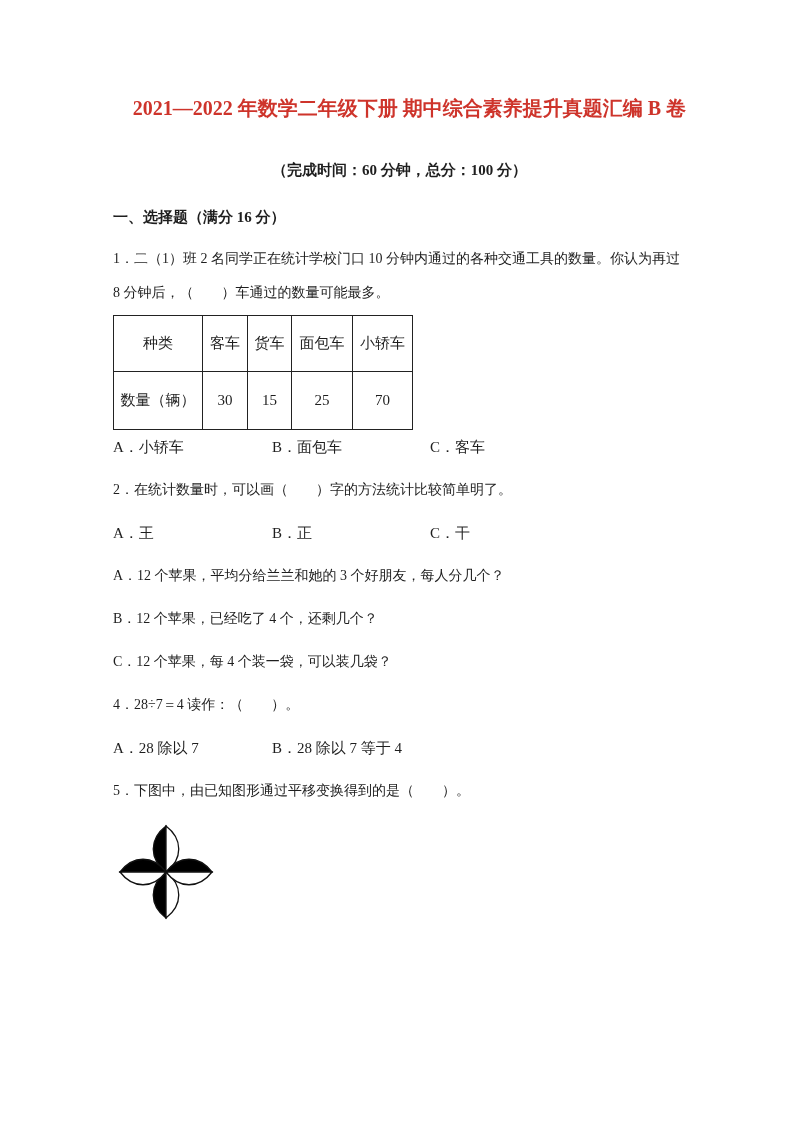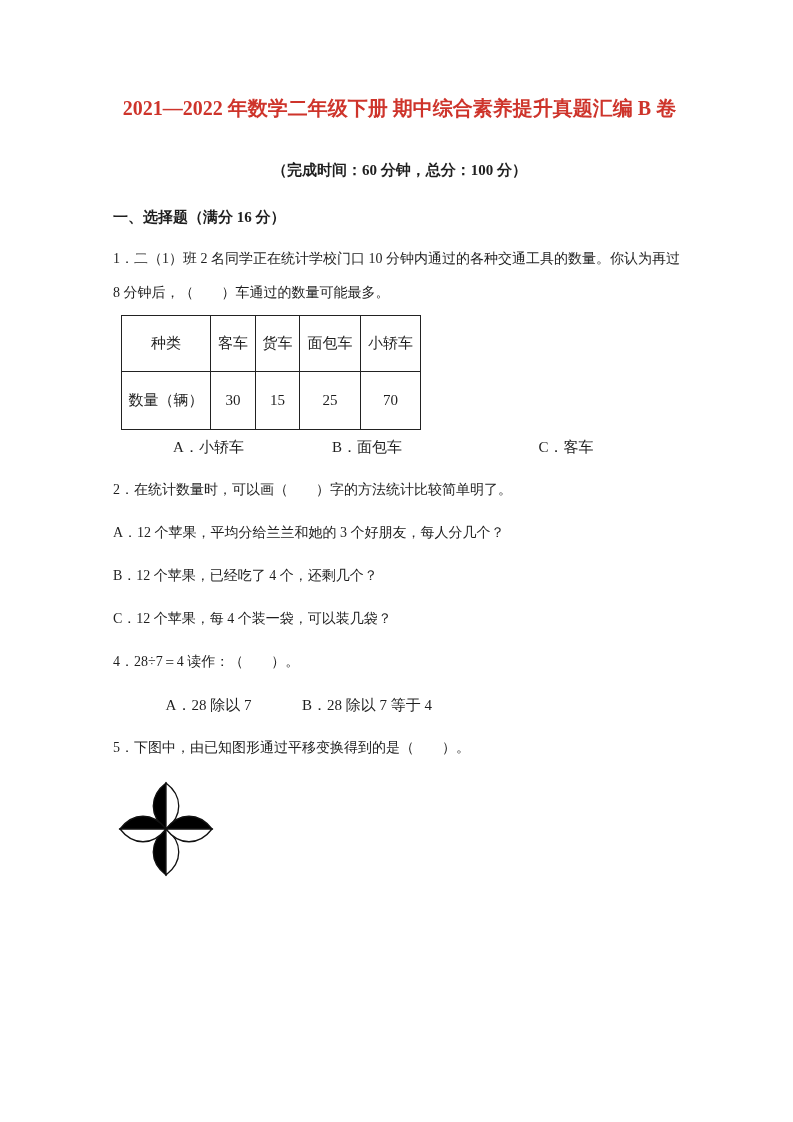--- a/index.html
+++ b/index.html
@@ -15,7 +15,7 @@
   .bindable { white-space:pre-wrap; }
   .doc-title {
     font-size:20px; line-height:33px; font-weight:bold;
-    text-align:center; color:#ce342b; margin:0 0 33px 0;
+    text-align:right; color:#ce342b; margin:0 0 33px 0;
   }
   .doc-subtitle {
     font-size:15px; line-height:25px; font-weight:bold;

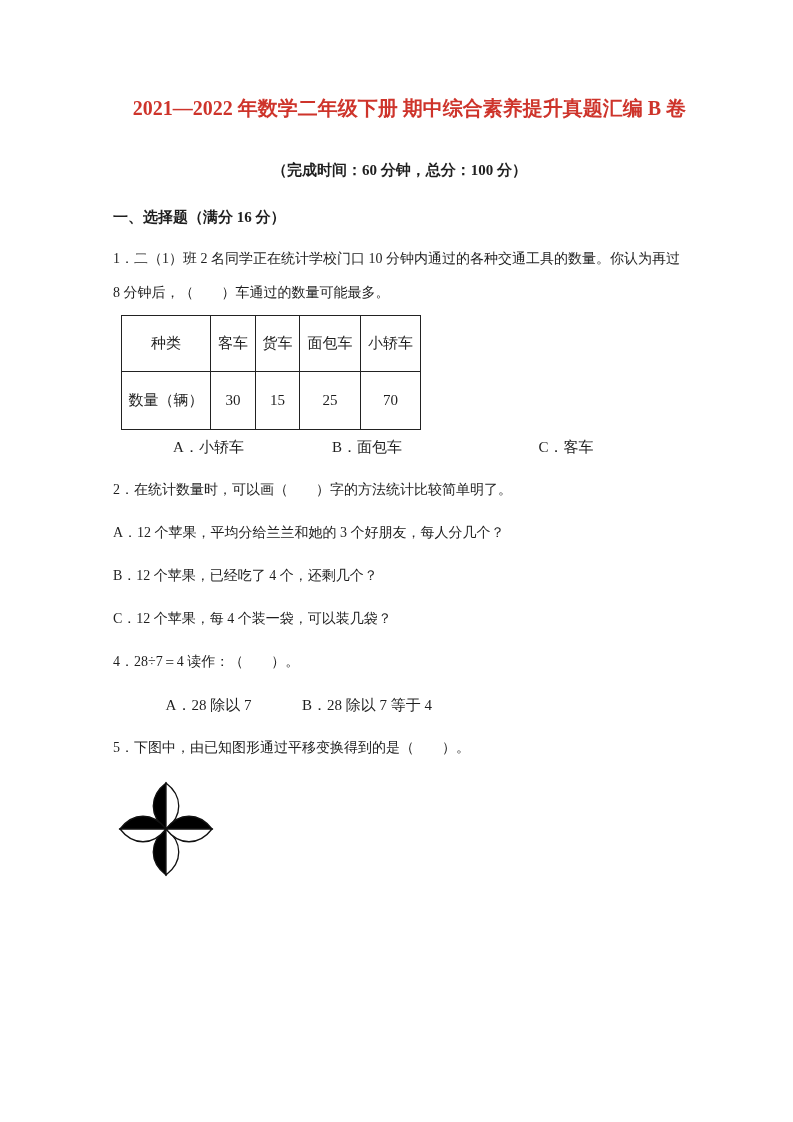--- a/index.html
+++ b/index.html
@@ -31,7 +31,7 @@
   .opt-b { width:158px; }
   .opt-c { flex:1; }
   table.stat-table {
-    border-collapse:collapse; margin:0 0 0 8px; table-layout:fixed;
+    border-collapse:collapse; margin:0 0 0 0; table-layout:fixed;
   }
   table.stat-table td {
     border:1px solid #222222; text-align:center; vertical-align:middle;

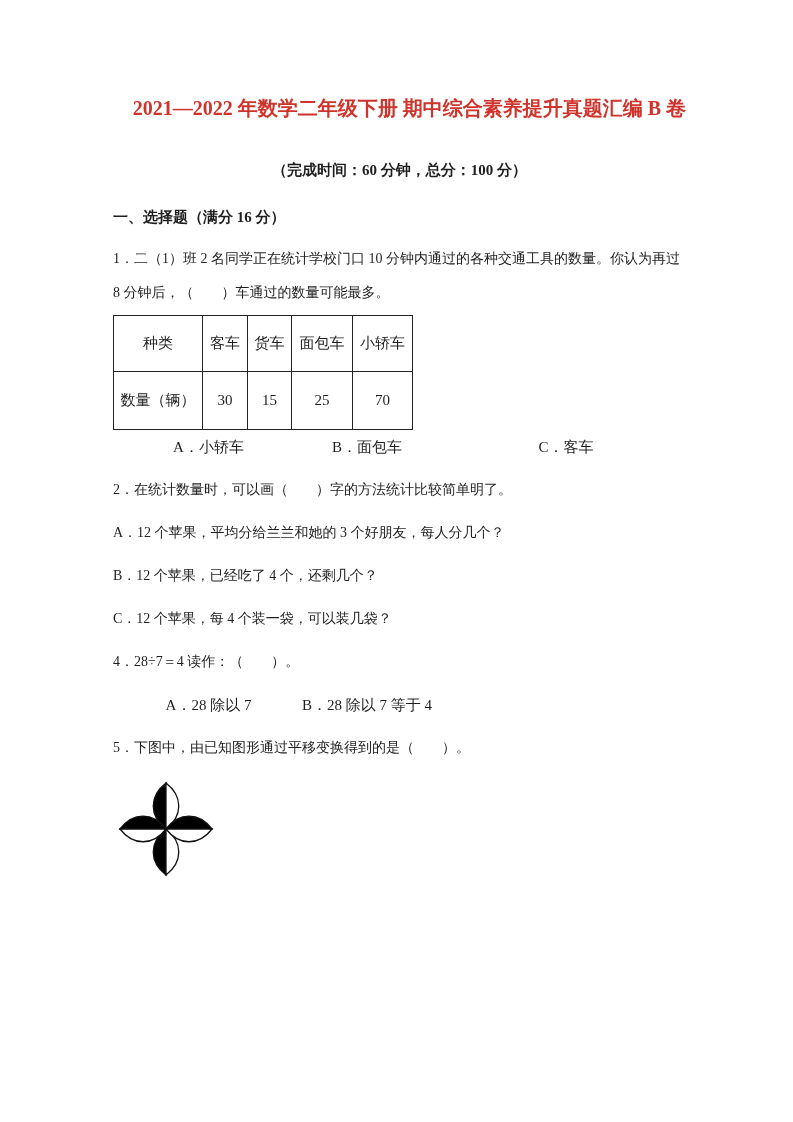--- a/index.html
+++ b/index.html
@@ -26,7 +26,7 @@
   }
   .q-text { font-size:14px; line-height:34px; margin:0 0 9px 0; }
   .q1-text { margin-bottom:5px; }
-  .opt-row { display:flex; font-size:15px; line-height:34px; margin:0 0 9px 16px;text-align:center; }
+  .opt-row { display:flex; font-size:15px; line-height:34px; margin:0 0 9px 0; }
   .opt-a { width:159px; }
   .opt-b { width:158px; }
   .opt-c { flex:1; }

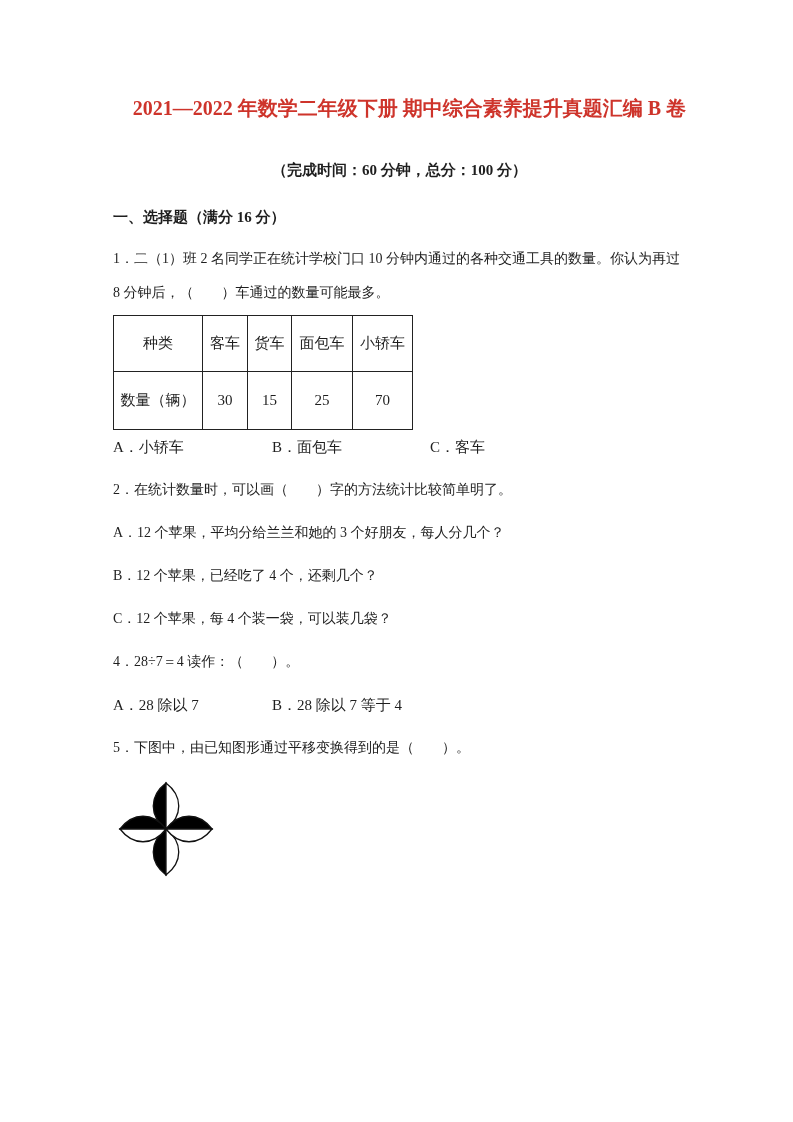--- a/index.html
+++ b/index.html
@@ -87,6 +87,11 @@
 
     <p class="q-text bindable">2．在统计数量时，可以画（        ）字的方法统计比较简单明了。</p>
 
+    <div class="opt-row">
+      <span class="opt-a bindable">A．王</span>
+      <span class="opt-b bindable">B．正</span>
+      <span class="opt-c bindable">C．干</span>
+    </div>
 
     <p class="q-text bindable">A．12 个苹果，平均分给兰兰和她的 3 个好朋友，每人分几个？</p>
     <p class="q-text bindable">B．12 个苹果，已经吃了 4 个，还剩几个？</p>

